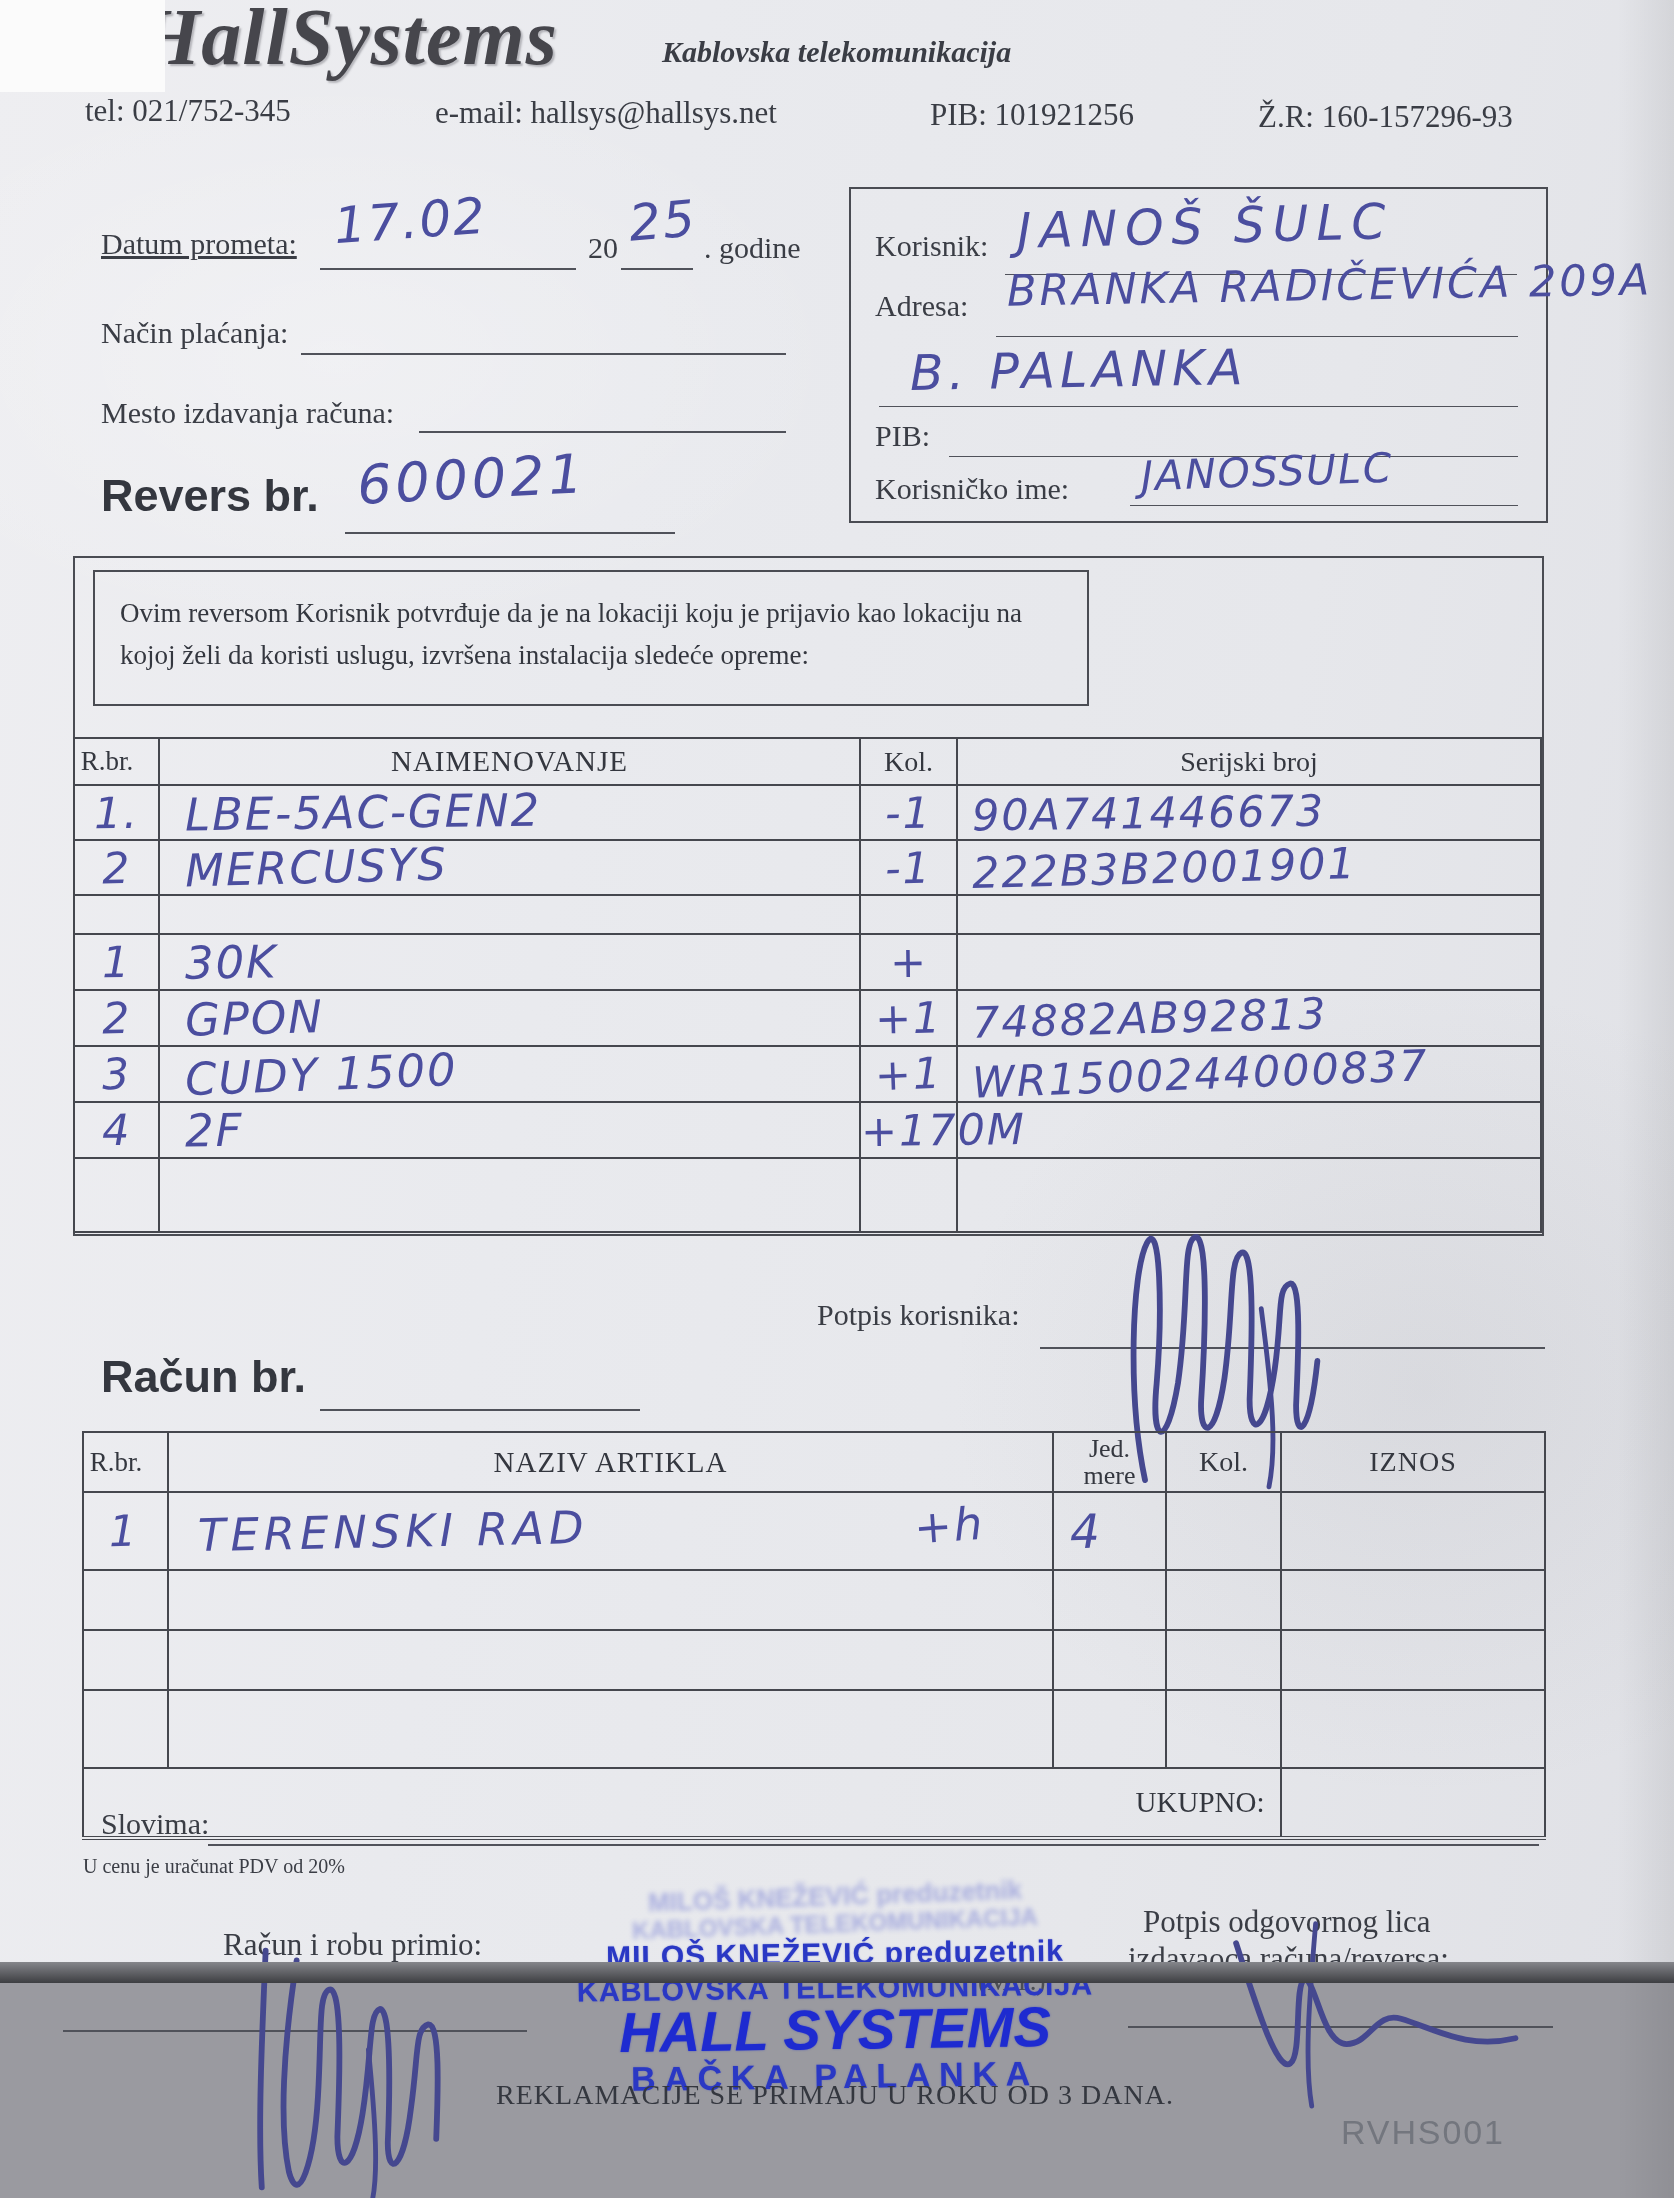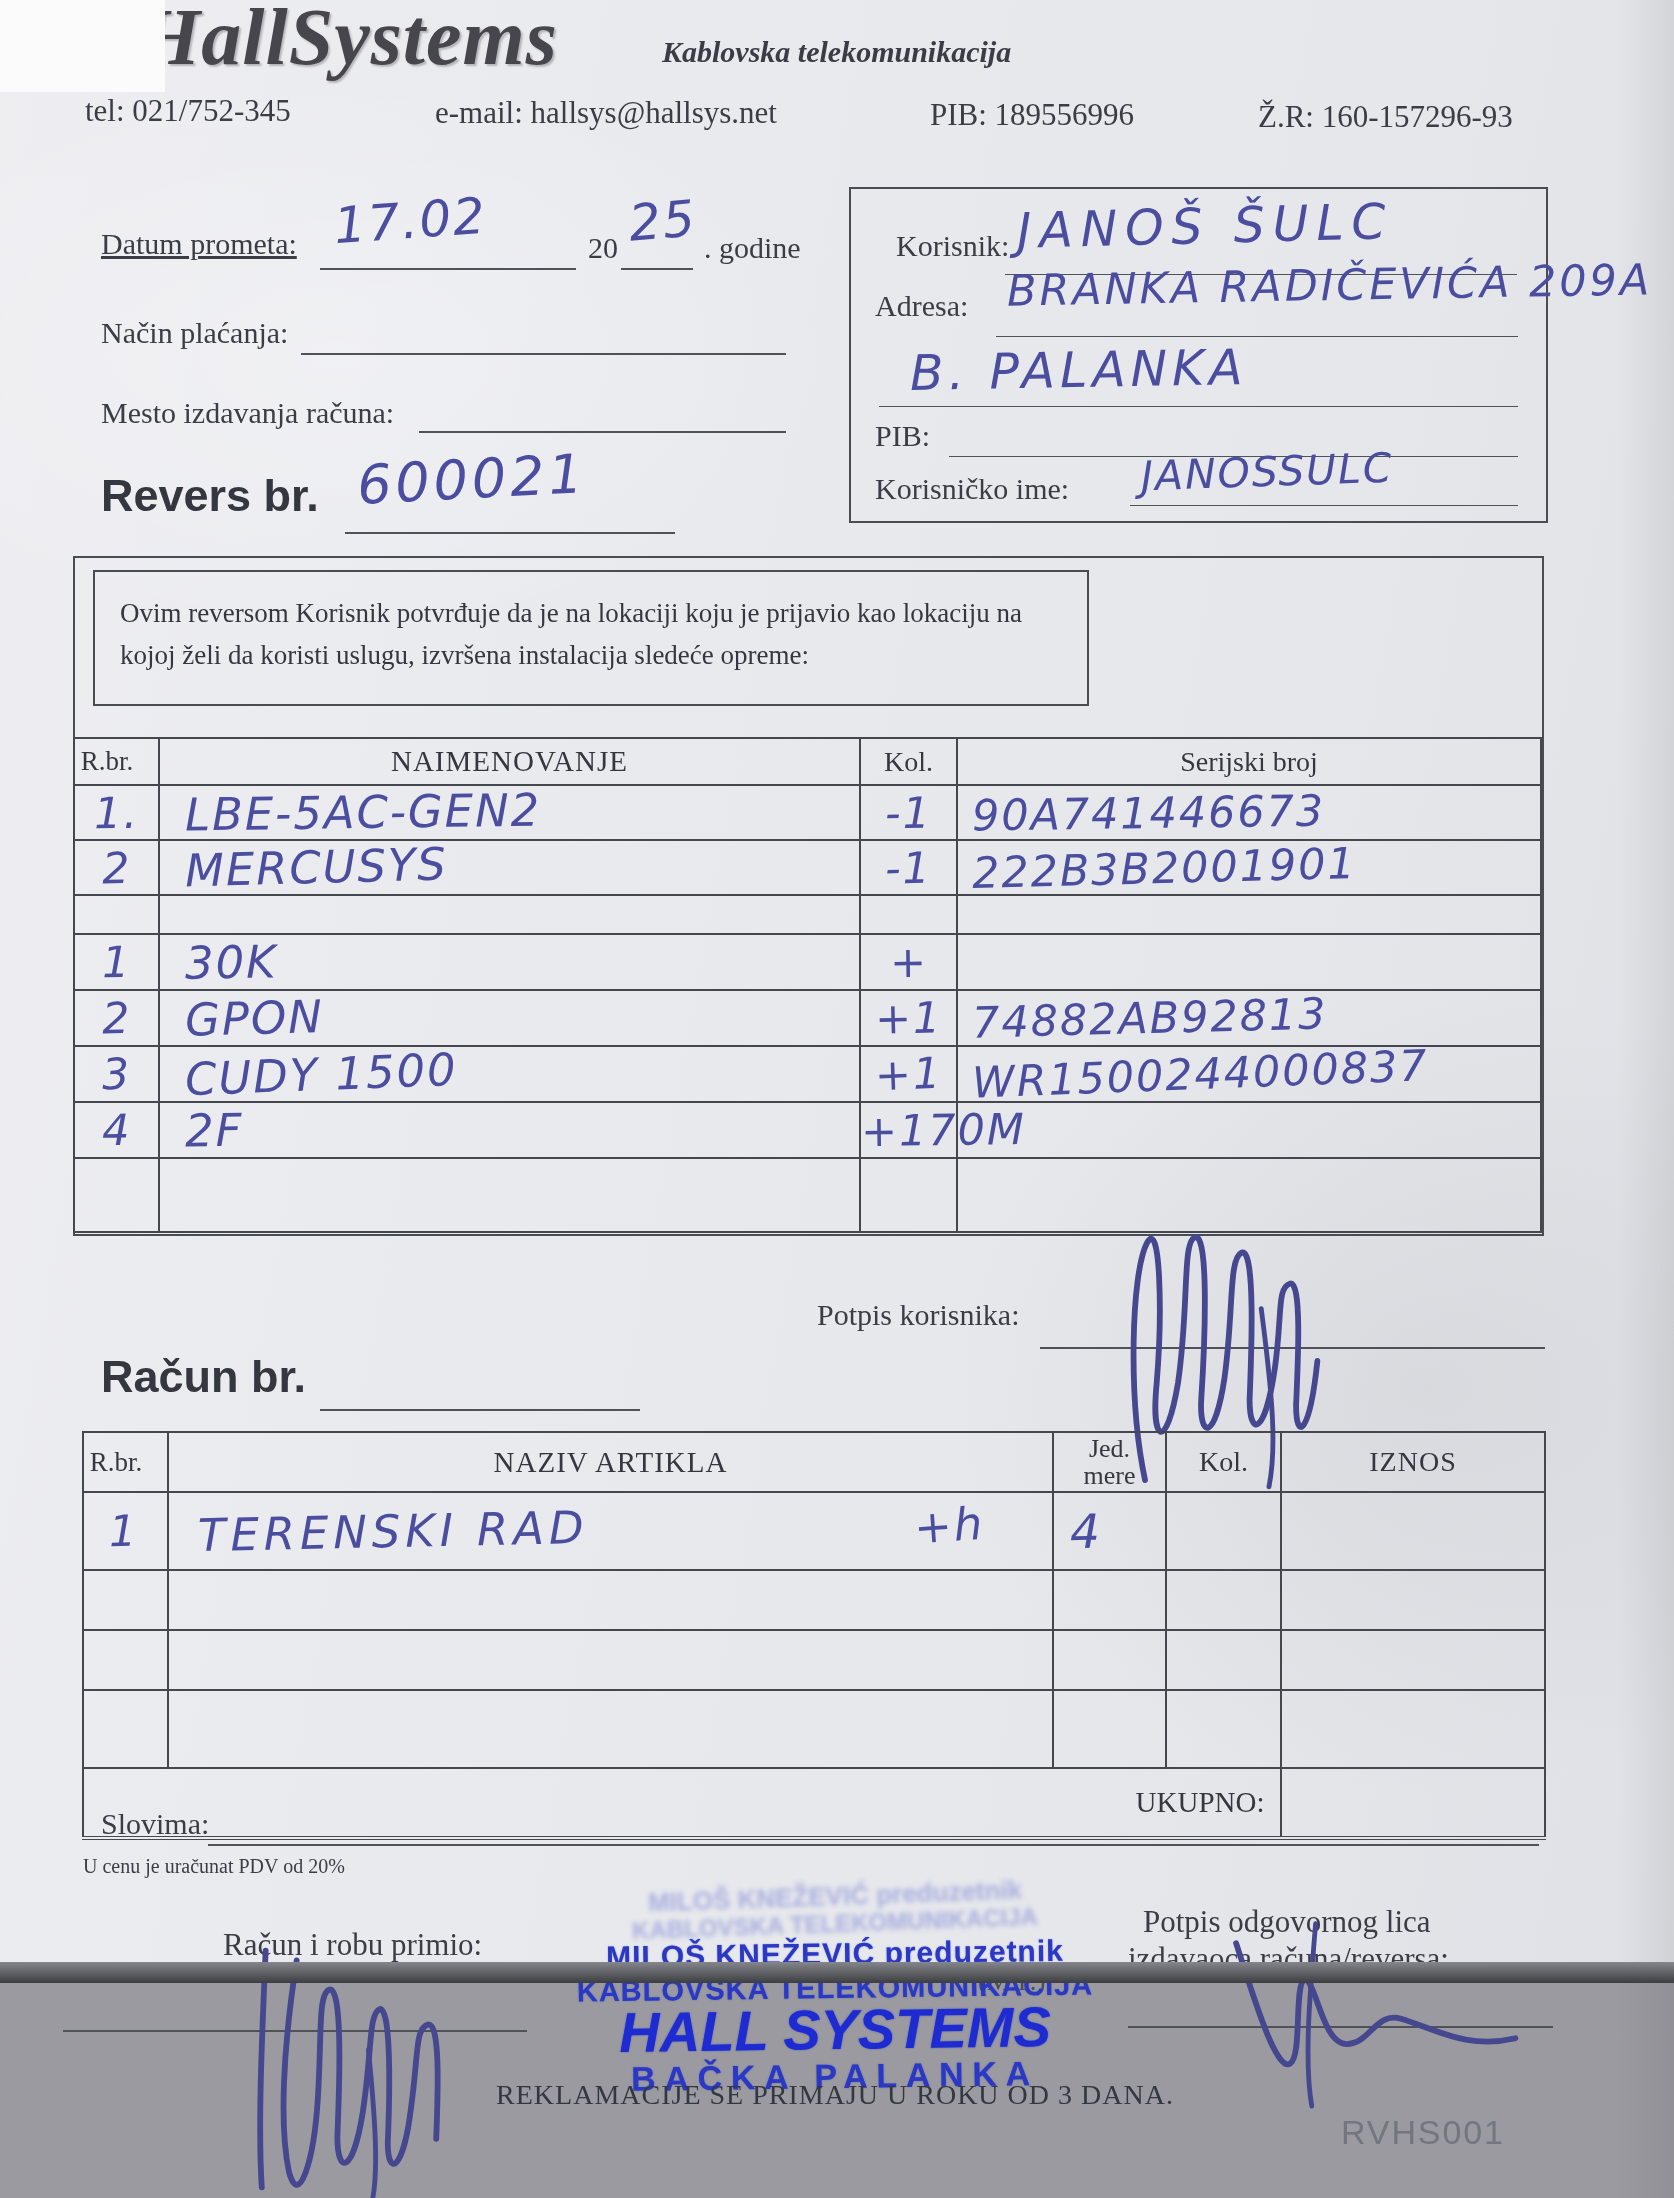--- a/index.html
+++ b/index.html
@@ -71,7 +71,7 @@
 
   <div class="lbl" style="left:85px;top:93px;font-size:31px;">tel: 021/752-345</div>
   <div class="lbl" style="left:435px;top:95px;font-size:31px;">e-mail: hallsys@hallsys.net</div>
-  <div class="lbl" style="left:930px;top:97px;font-size:31px;">PIB: 189556996</div>
+  <div class="lbl" style="left:930px;top:97px;font-size:31px;">PIB: 101921256</div>
   <div class="lbl" style="left:1258px;top:99px;font-size:31px;">Ž.R: 160-157296-93</div>
 
   <div class="lbl" style="left:101px;top:227px;text-decoration:underline;">Datum prometa:</div>

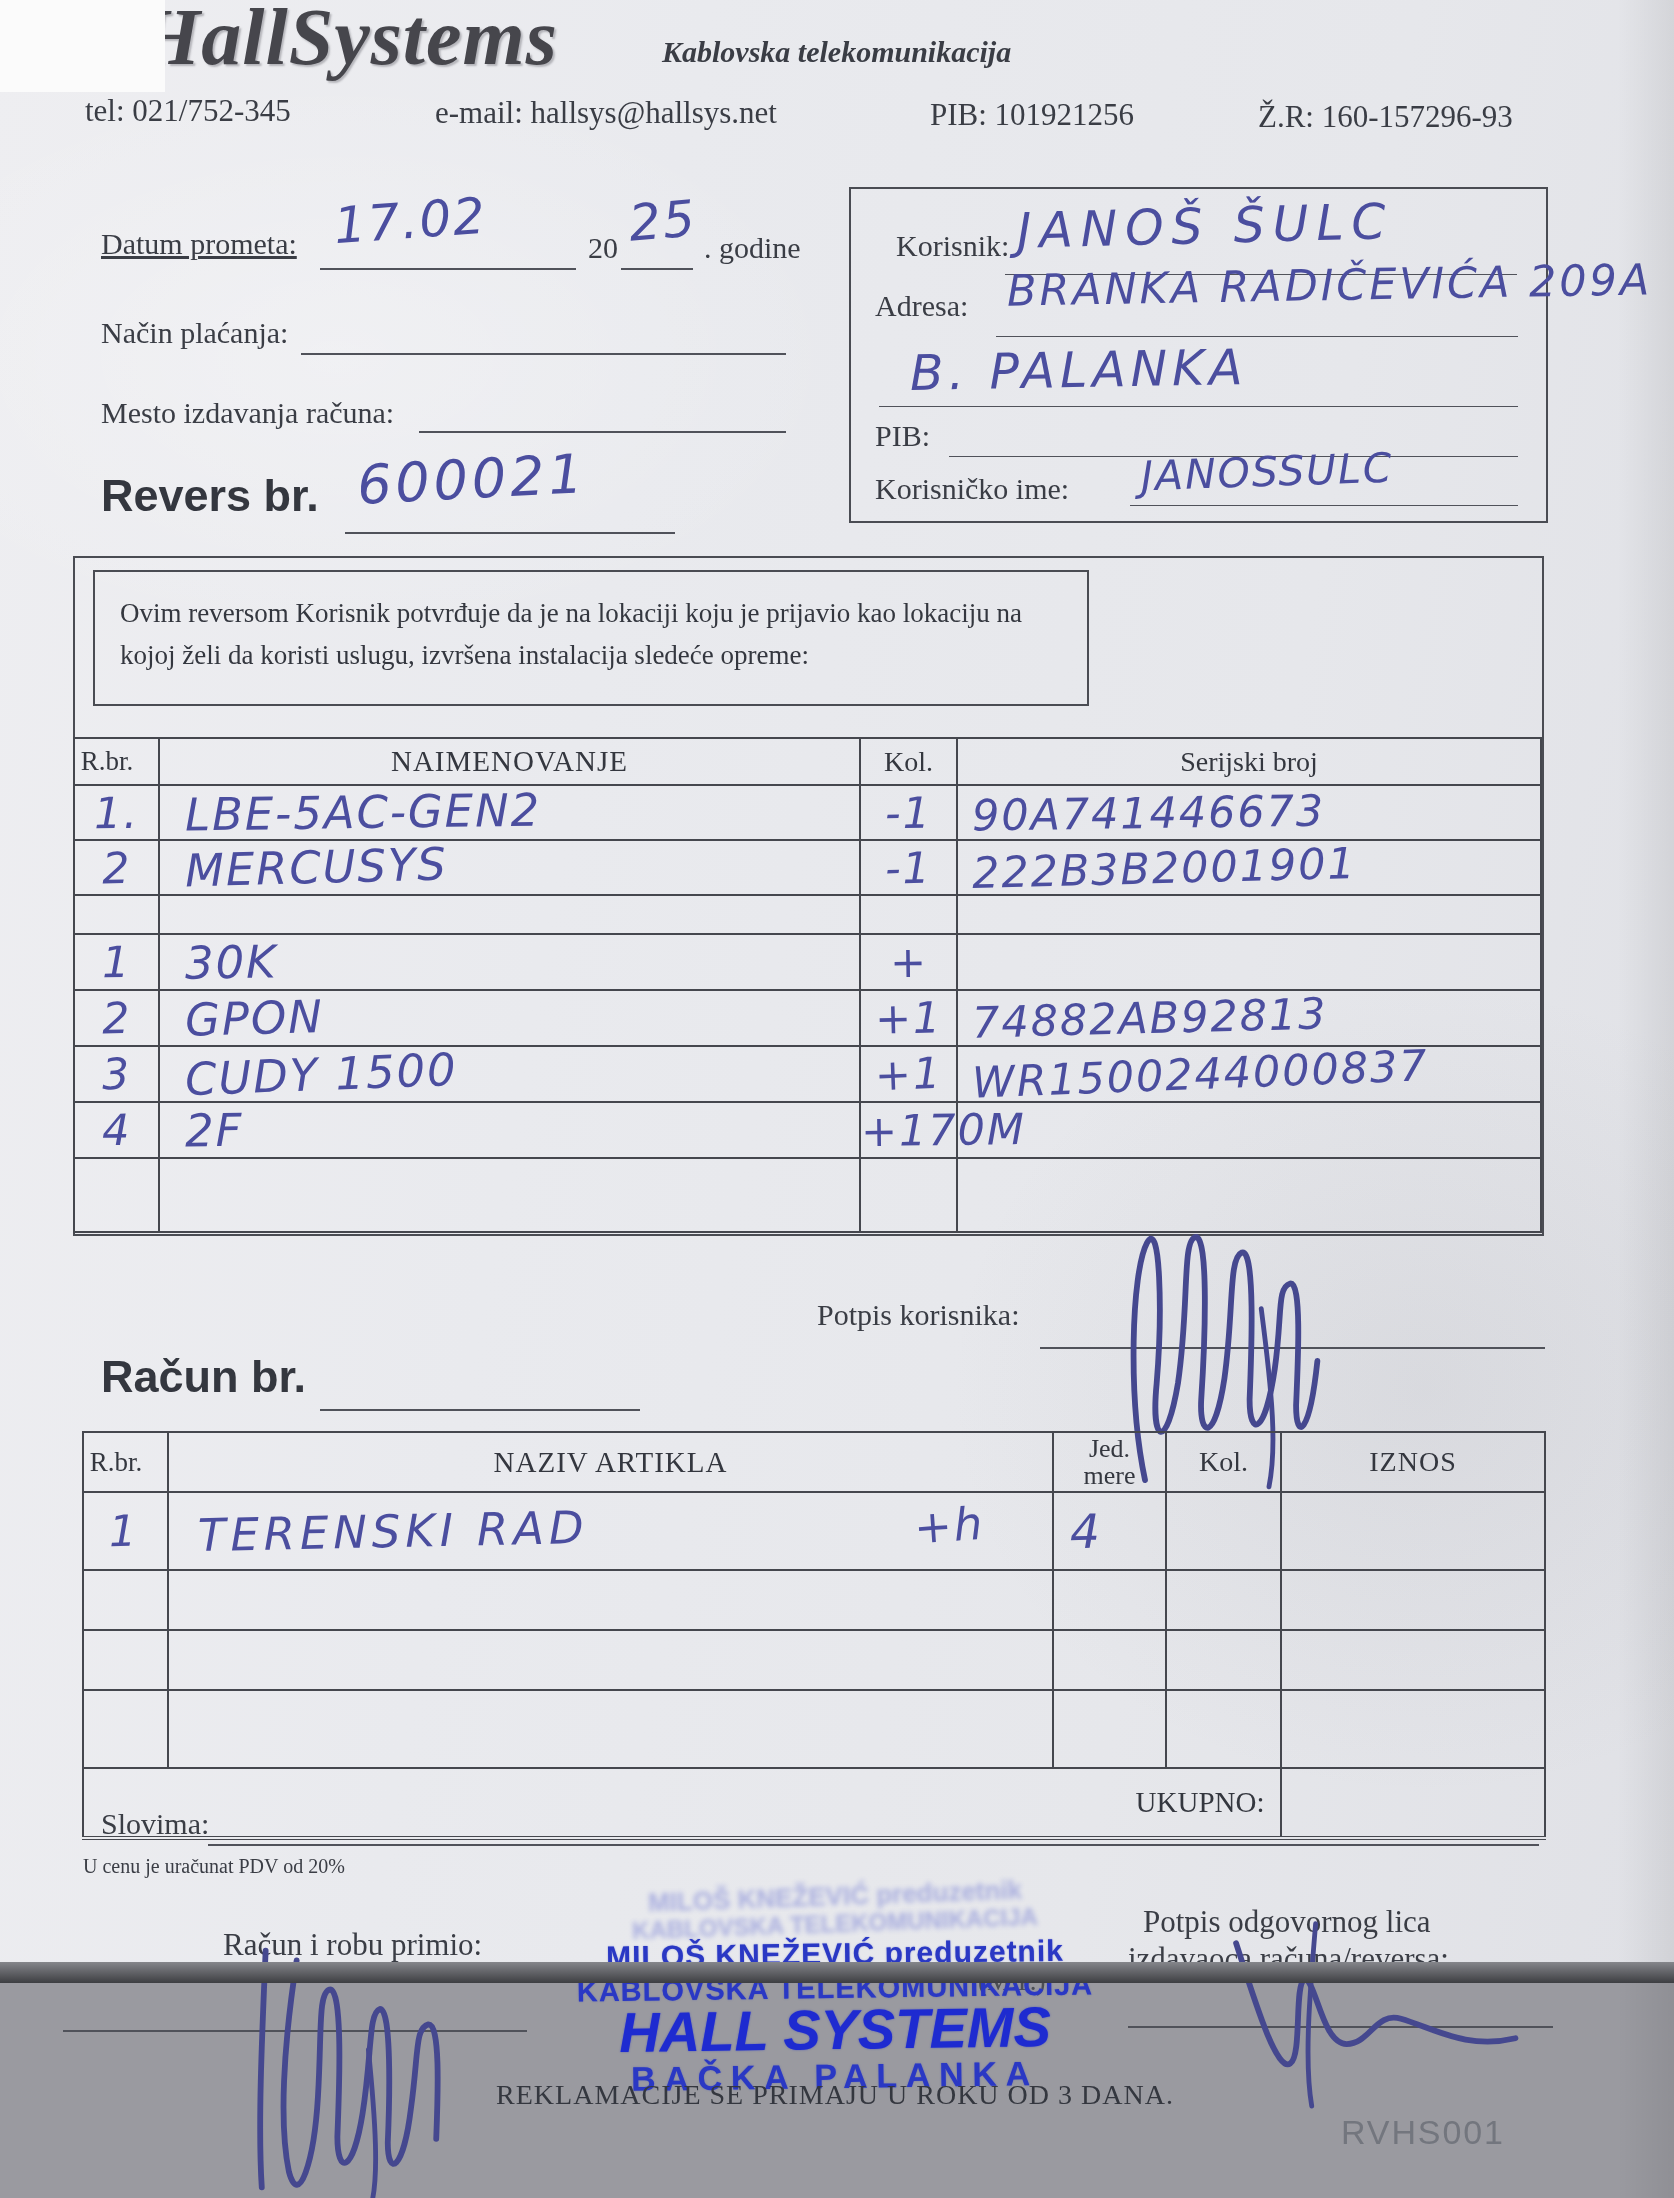--- a/index.html
+++ b/index.html
@@ -89,7 +89,7 @@
   <div class="line" style="left:419px;top:431px;width:367px;"></div>
 
   <div class="box" style="left:849px;top:187px;width:695px;height:332px;"></div>
-  <div class="lbl" style="left:896px;top:229px;font-family:Liberation Serif, serif;">Korisnik:</div>
+  <div class="lbl" style="left:875px;top:229px;font-family:Liberation Serif, serif;">Korisnik:</div>
   <div class="hw-abs" style="left:1017px;top:198px;font-size:49px;letter-spacing:7.8px;transform:rotate(-1.5deg);">JANOŠ ŠULC</div>
   <div class="line thin-line" style="left:1005px;top:274px;width:512px;"></div>
 

